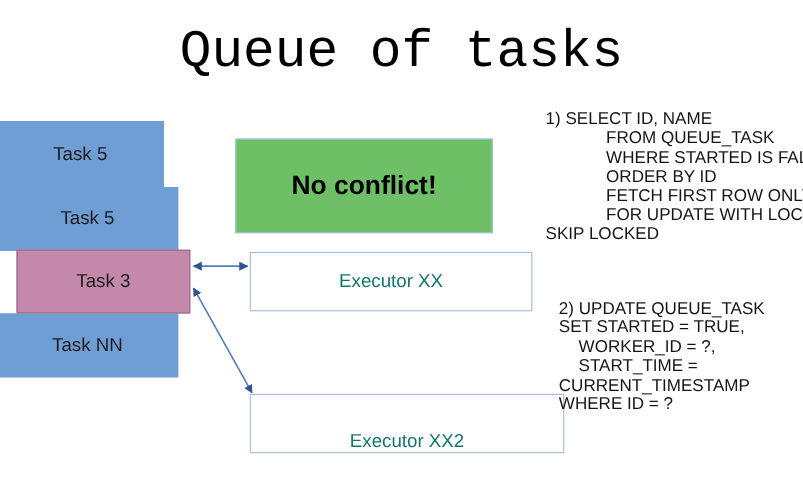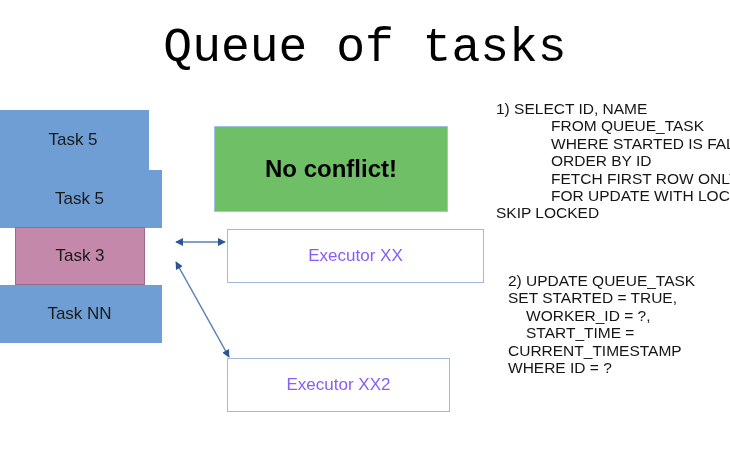--- a/index.html
+++ b/index.html
@@ -50,7 +50,7 @@
   #task1 { left: -3px;  top: 110px; width: 152px; height: 60px; }
   #task2 { left: -3px;  top: 170px; width: 165px; height: 58px; }
   #task3 {
-    left: 15px; top: 227px; width: 130px; height: 58px;
+    left: 15px; top: 227px; width: 158px; height: 58px;
     background: #c489aa;
     border: 1px solid #9c6a88;
     z-index: 4;

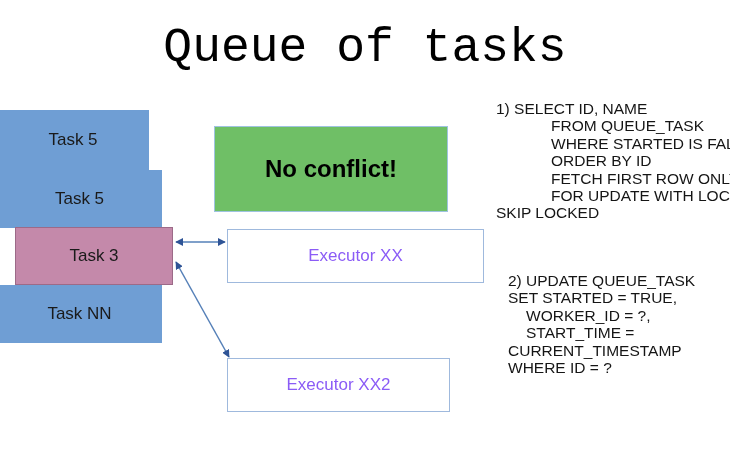--- a/index.html
+++ b/index.html
@@ -81,7 +81,7 @@
     box-sizing: border-box;
     background: #ffffff;
     border: 1px solid #9fb9dd;
-    color: #8b5cf6;
+    color: #0f766e;
     font-size: 17px;
     display: flex;
     align-items: center;

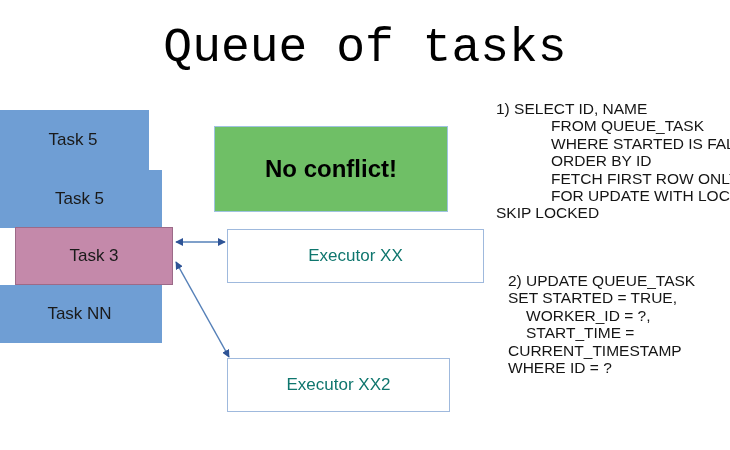--- a/index.html
+++ b/index.html
@@ -88,7 +88,7 @@
     justify-content: center;
   }
   #executor1 { left: 227px; top: 229px; width: 257px; height: 54px; }
-  #executor2 { left: 227px; top: 358px; width: 223px; height: 54px; }
+  #executor2 { left: 227px; top: 358px; width: 286px; height: 54px; align-items: flex-end; }
 
   
   #connectors {

